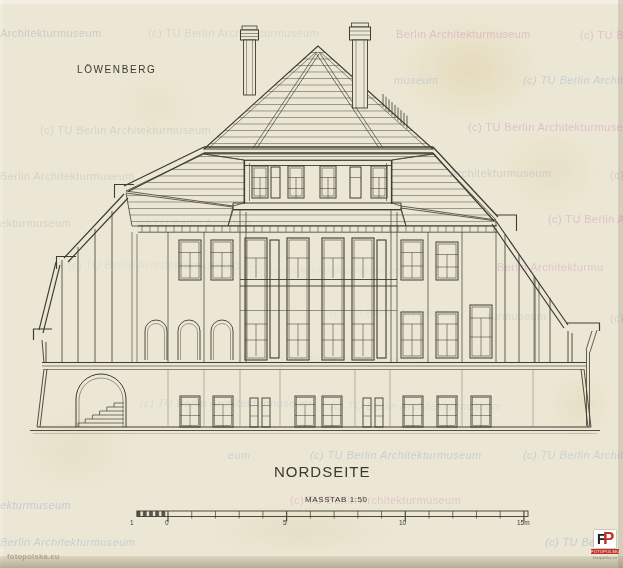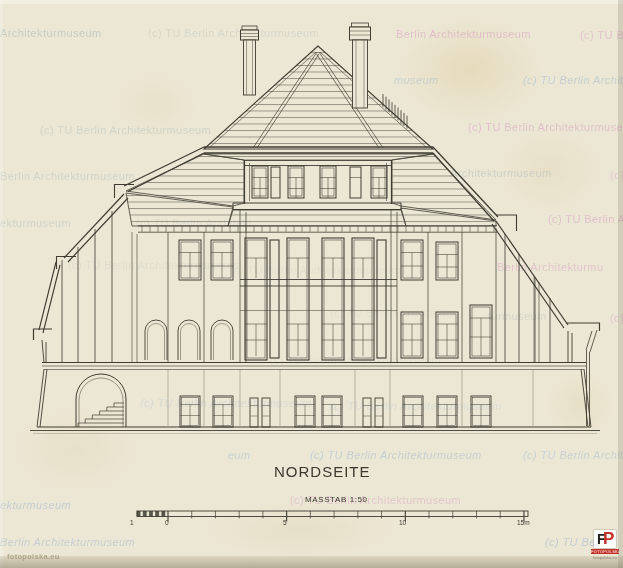--- a/index.html
+++ b/index.html
@@ -400,6 +400,7 @@
   </svg>
 
   <div class="label title-block">
+    <div>LÖWENBERG</div>
   </div>
   <div class="label caption">NORDSEITE</div>
   <div class="label scale-text">MASSTAB 1:50</div>

